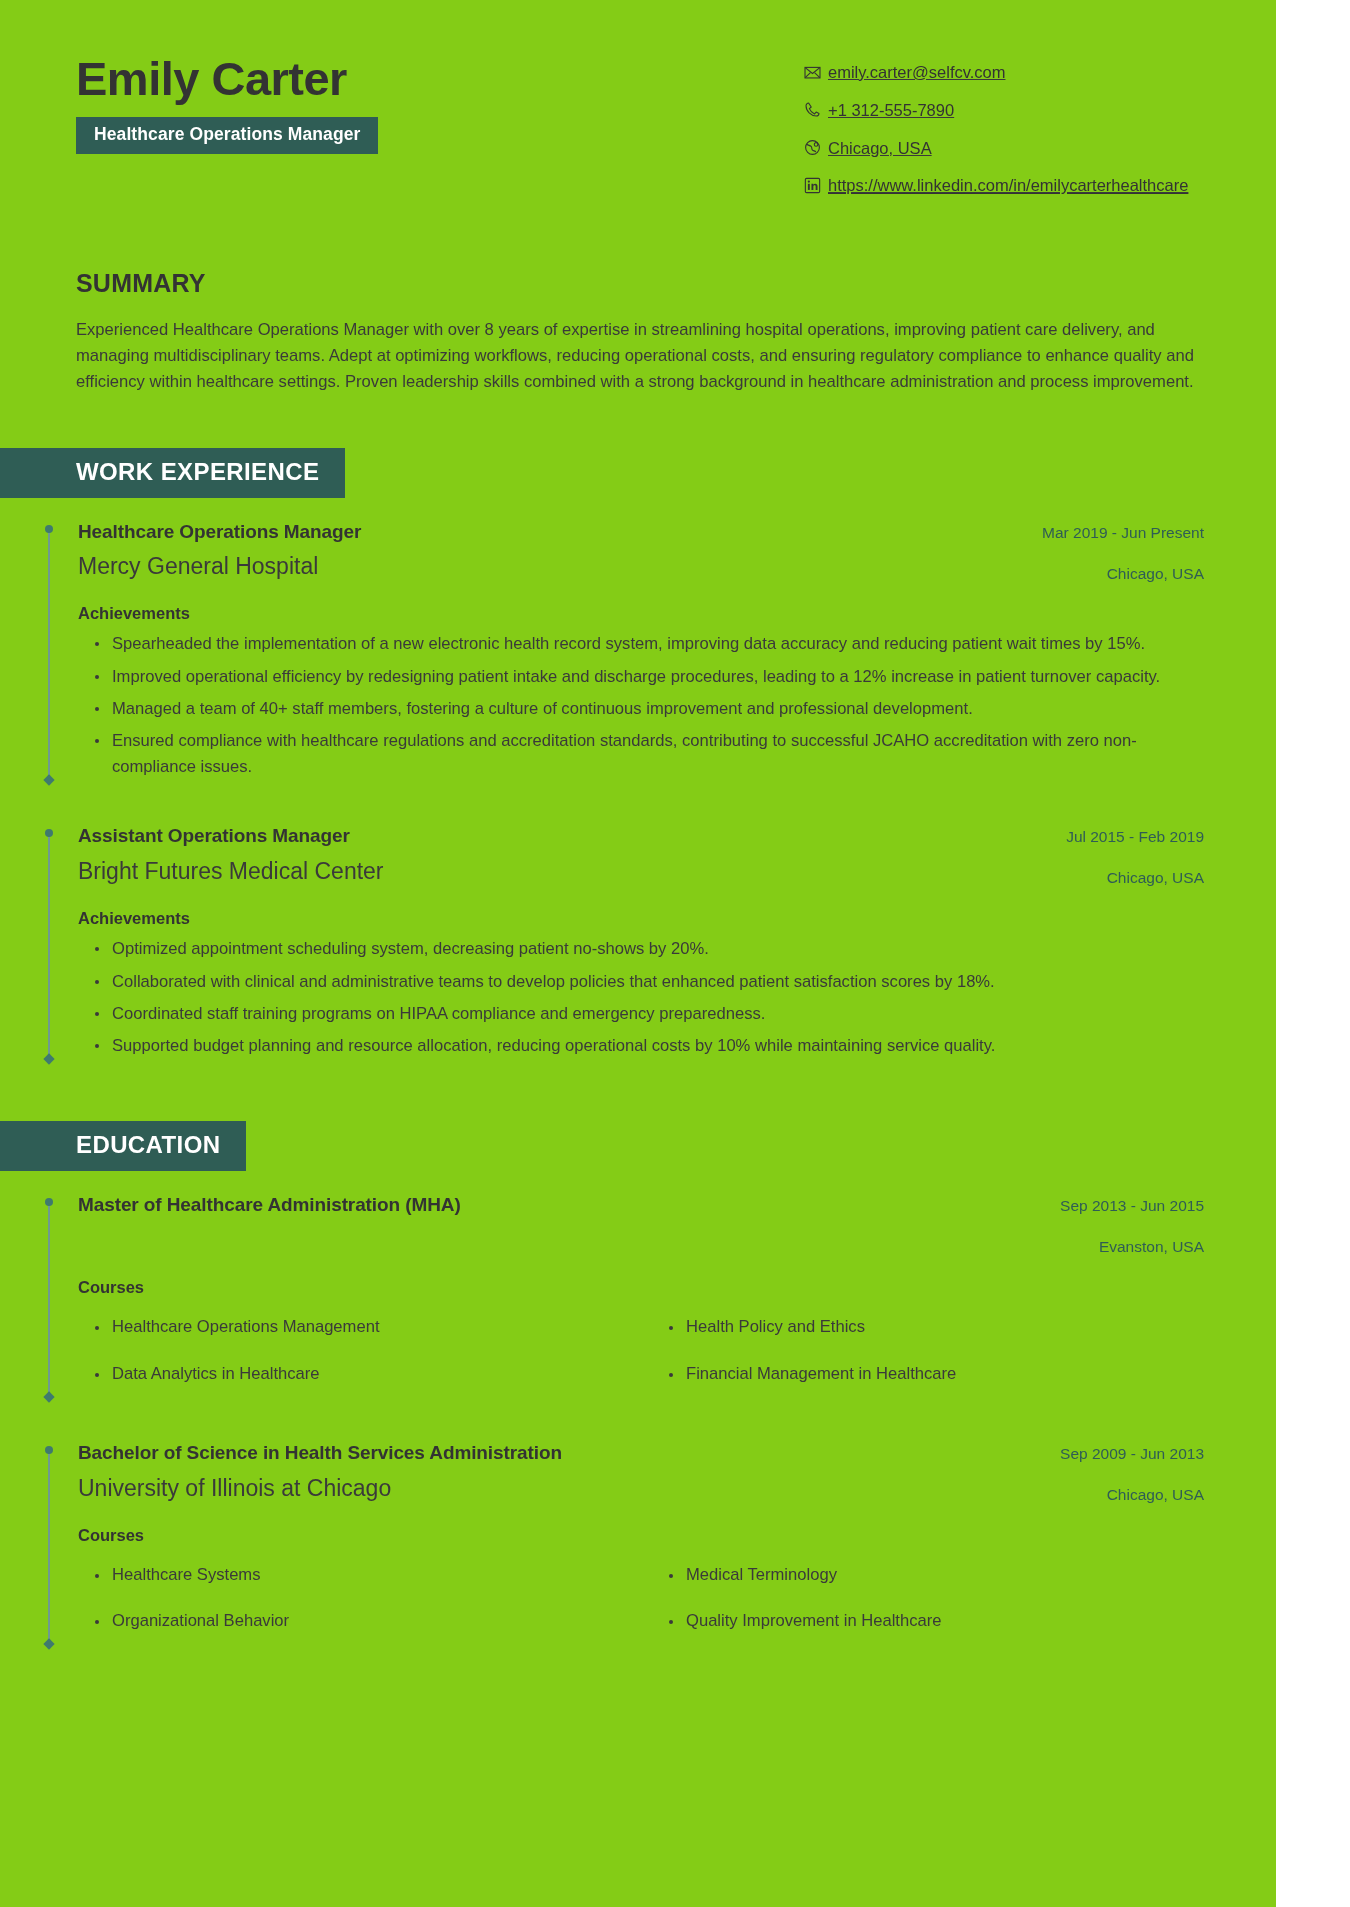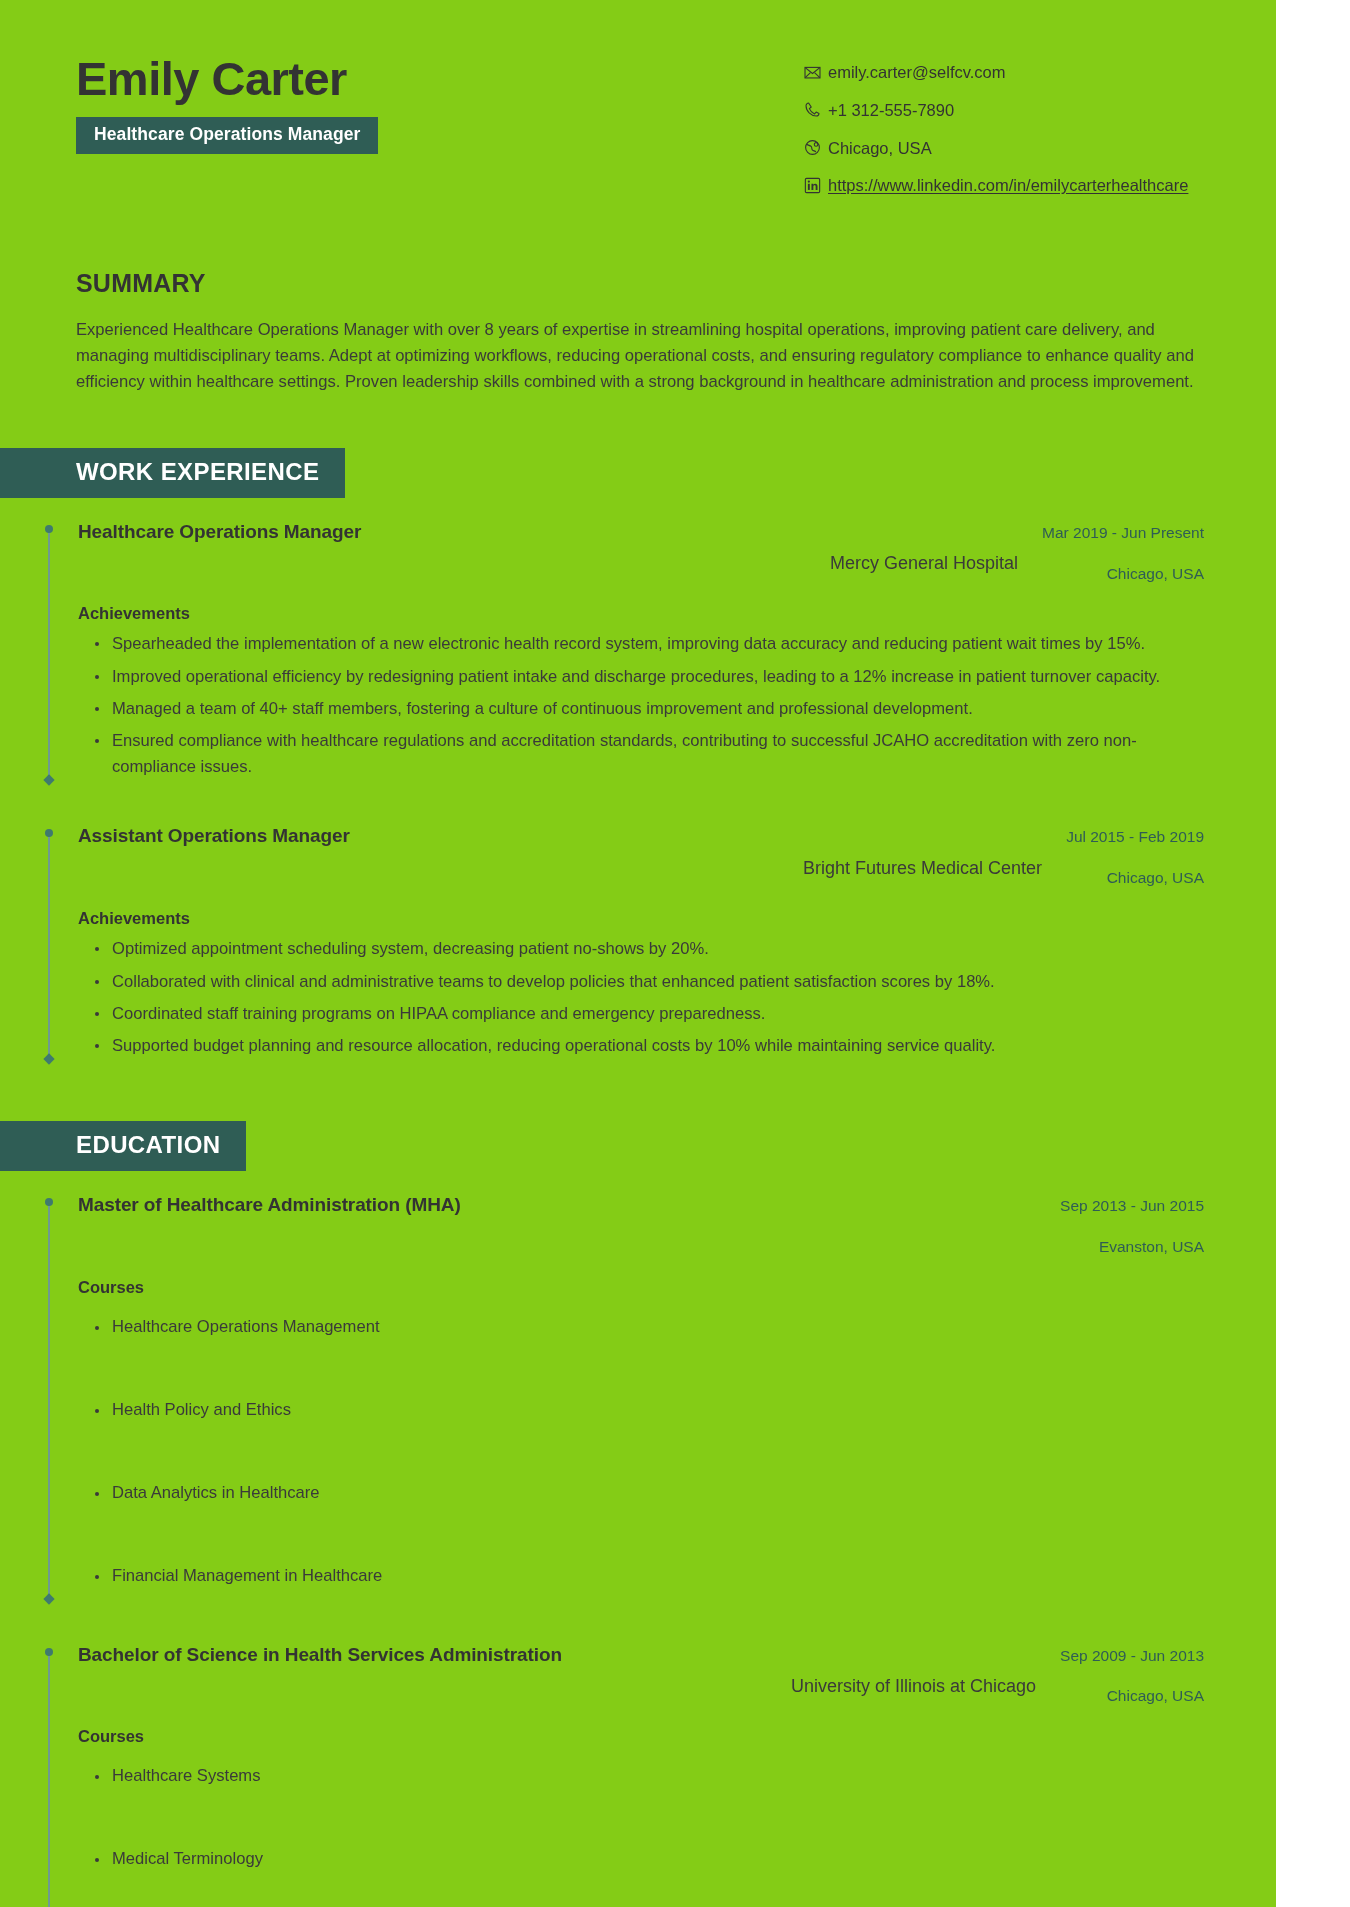--- a/index.html
+++ b/index.html
@@ -58,6 +58,7 @@
     margin-left: auto;
     width: 400px;
     padding-top: 12px;
+    text-decoration: underline;
   }
 
   .contact-row {

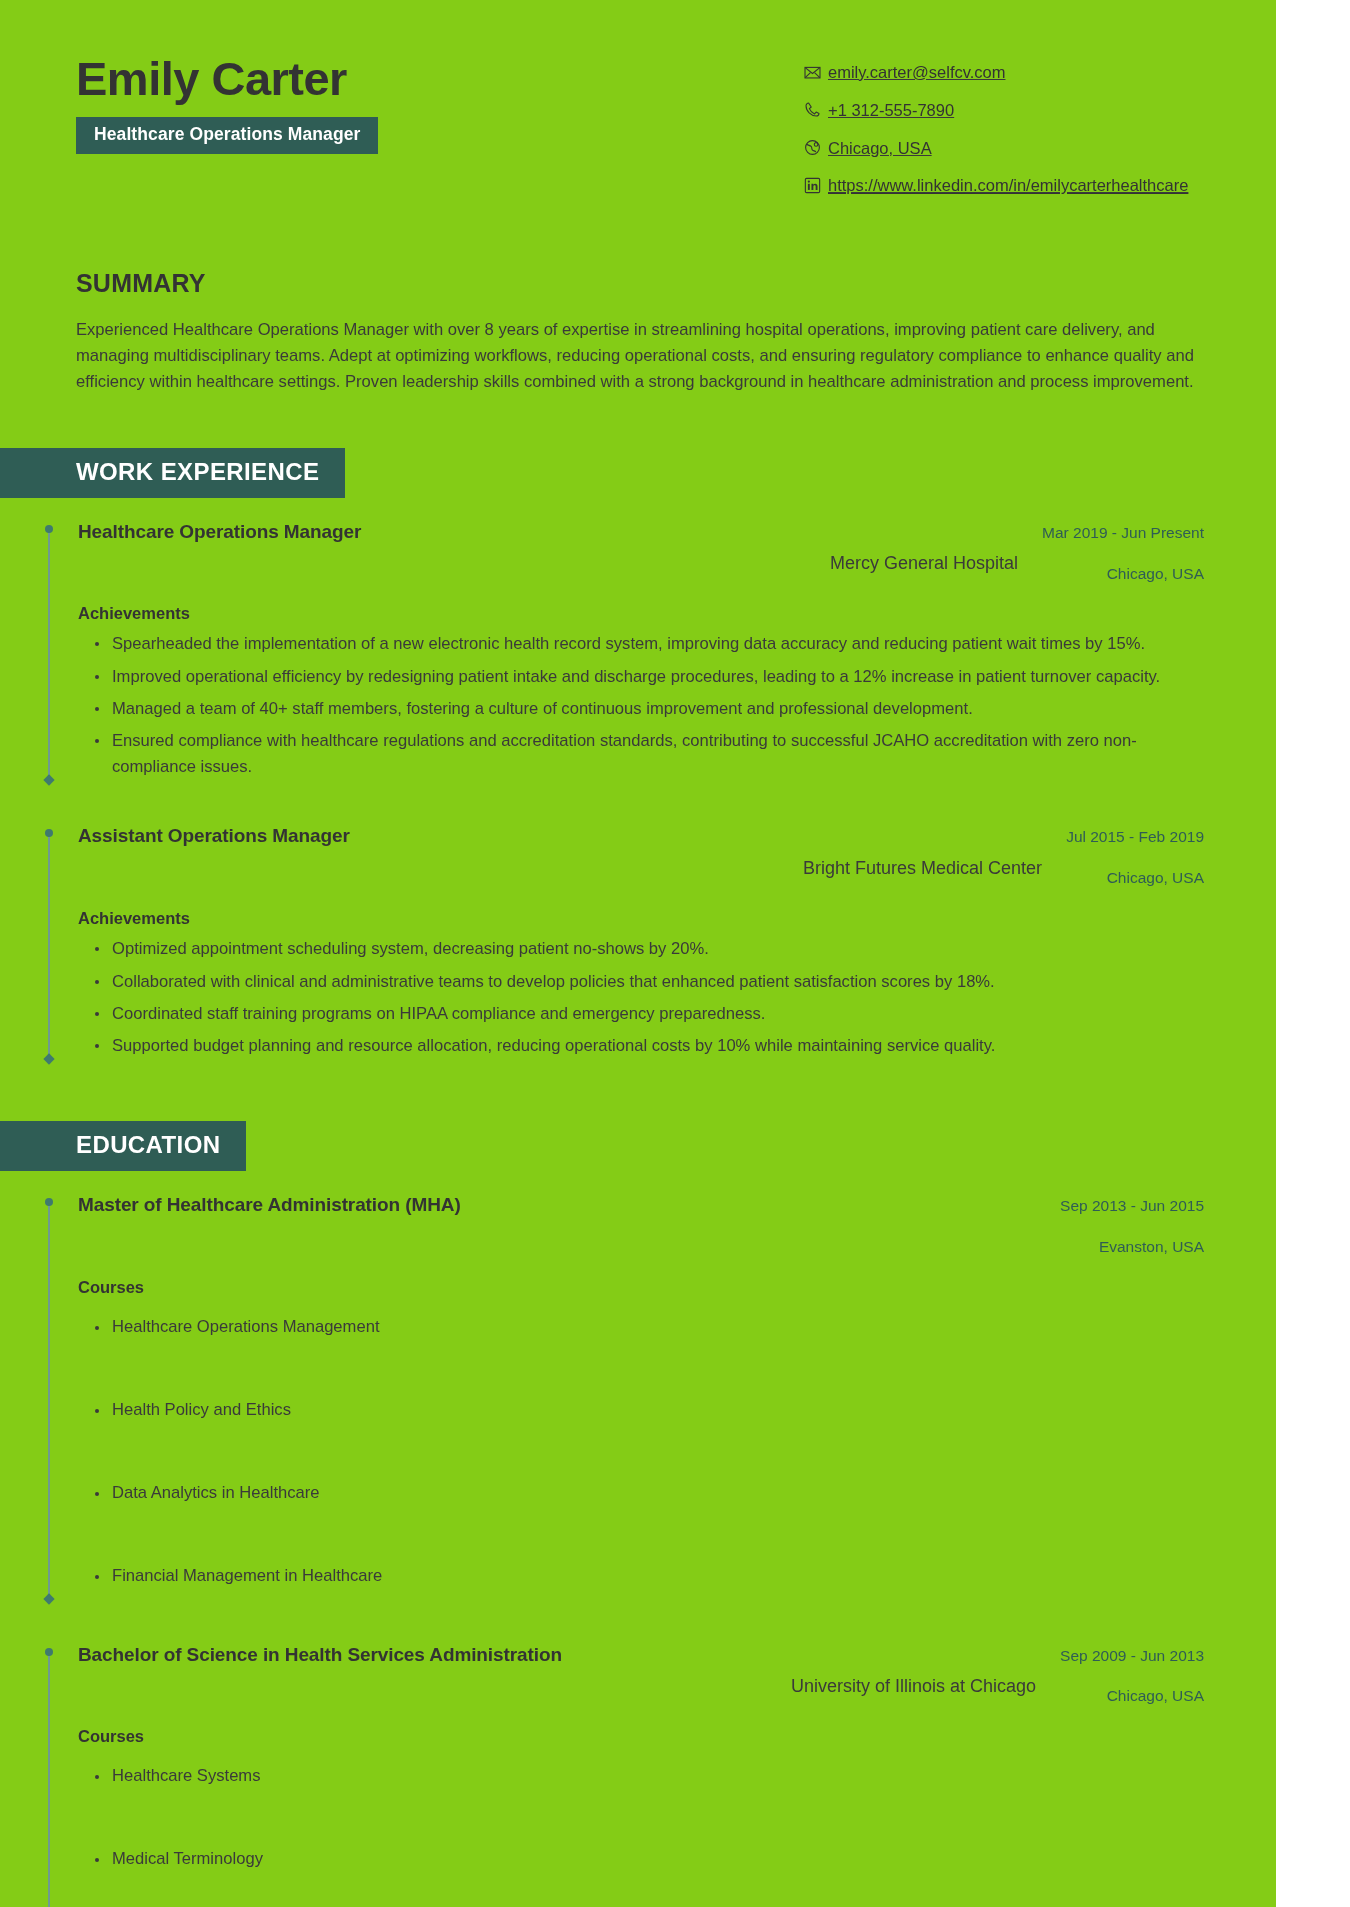--- a/index.html
+++ b/index.html
@@ -178,11 +178,10 @@
   }
 
   .entry-org {
-    font-size: 18px;
+    font-size: 23px;
     color: #3a3a3a;
     margin-top: 9px;
     line-height: 1.3;
-    text-align: right;
   }
 
   .entry-date {

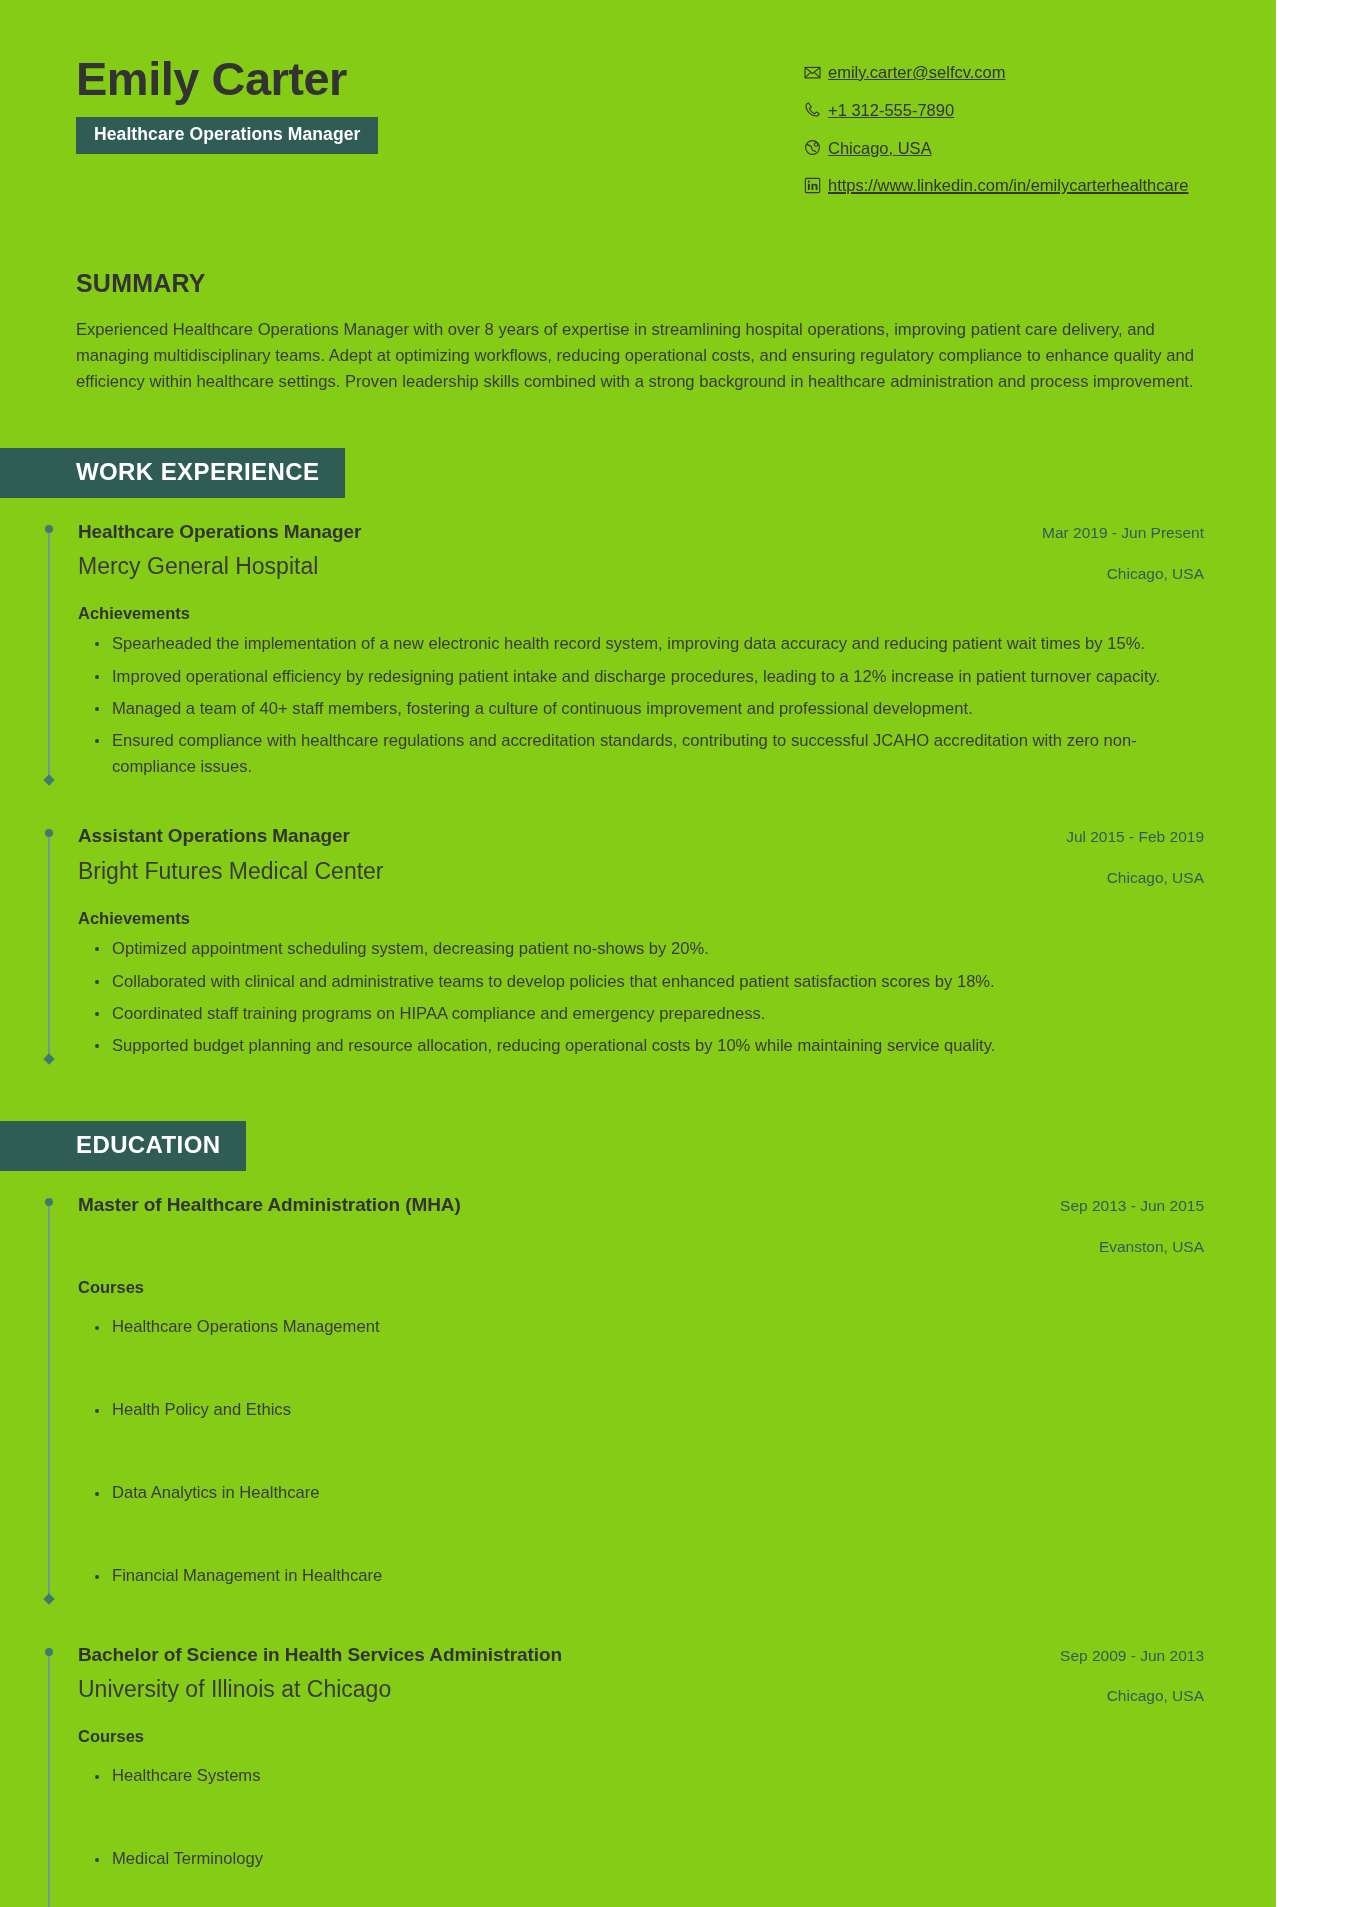--- a/index.html
+++ b/index.html
@@ -229,11 +229,10 @@
   
   .courses {
     display: grid;
-    grid-template-columns: 1fr;
+    grid-template-columns: 1fr 1fr;
     column-gap: 22px;
     row-gap: 0;
     margin-top: 10px;
-    gap: 36px;
   }
 
   .course-item {

